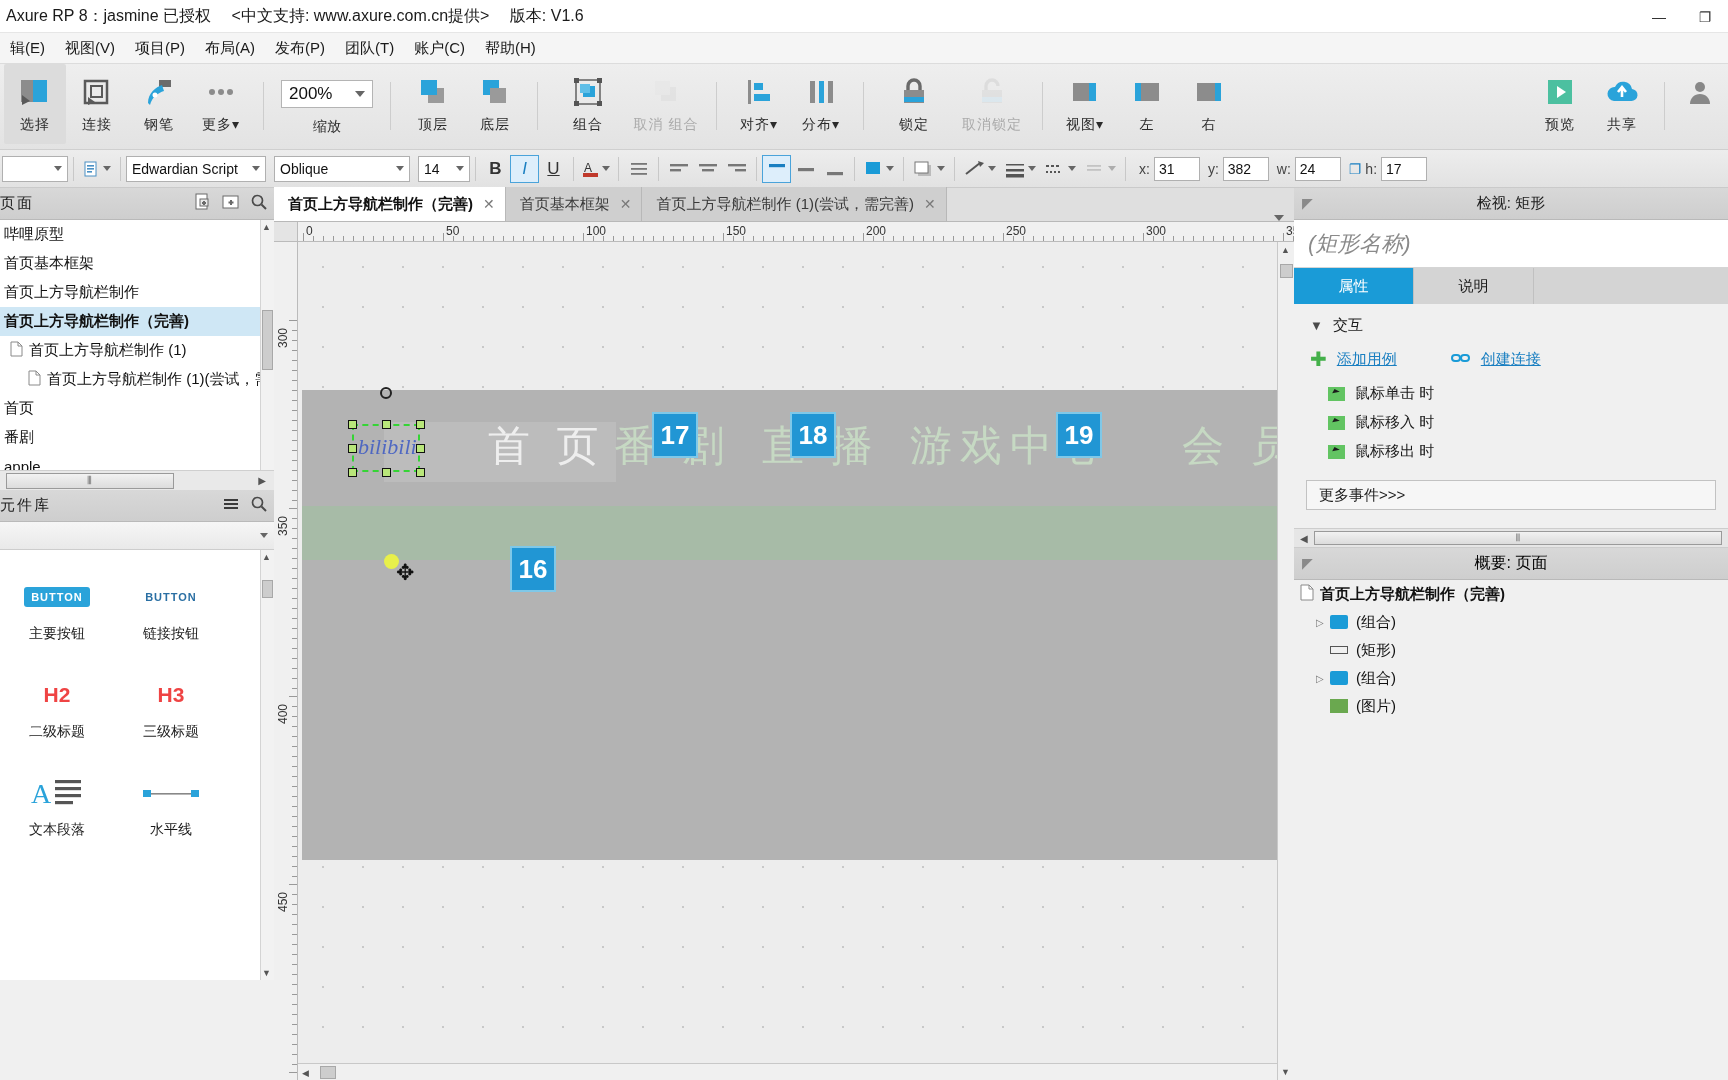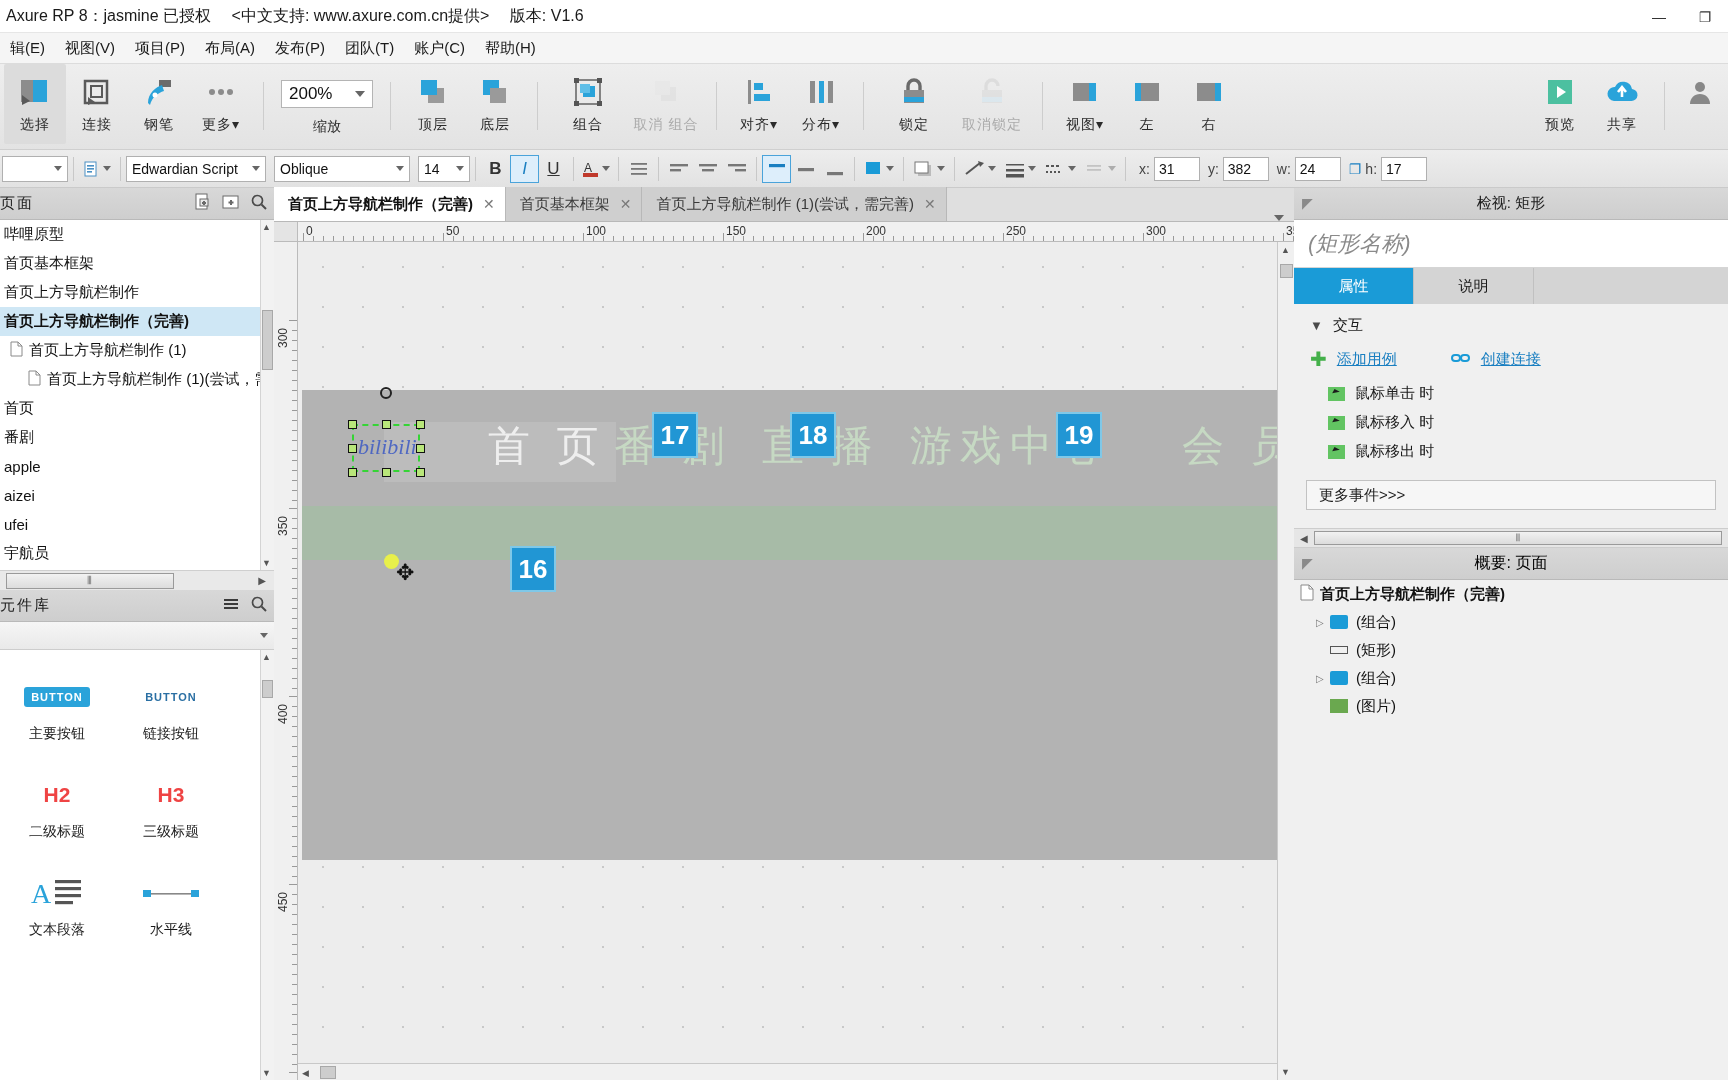--- a/index.html
+++ b/index.html
@@ -102,7 +102,7 @@
   }
   .panel-head .ttl { font-size: 15px; color: #1a1a1a; letter-spacing:2px; }
   .panel-head .tools { position:absolute; right:6px; top:5px; display:flex; gap:10px; align-items:center;}
-  .pages-list { height: 350px; background: #ffffff; position: relative; overflow: hidden; }
+  .pages-list { height: 250px; background: #ffffff; position: relative; overflow: hidden; }
   .pg-row {
     height: 29px; display:flex; align-items:center; font-size: 15px; color:#111; padding-left: 4px;
     white-space: nowrap;

